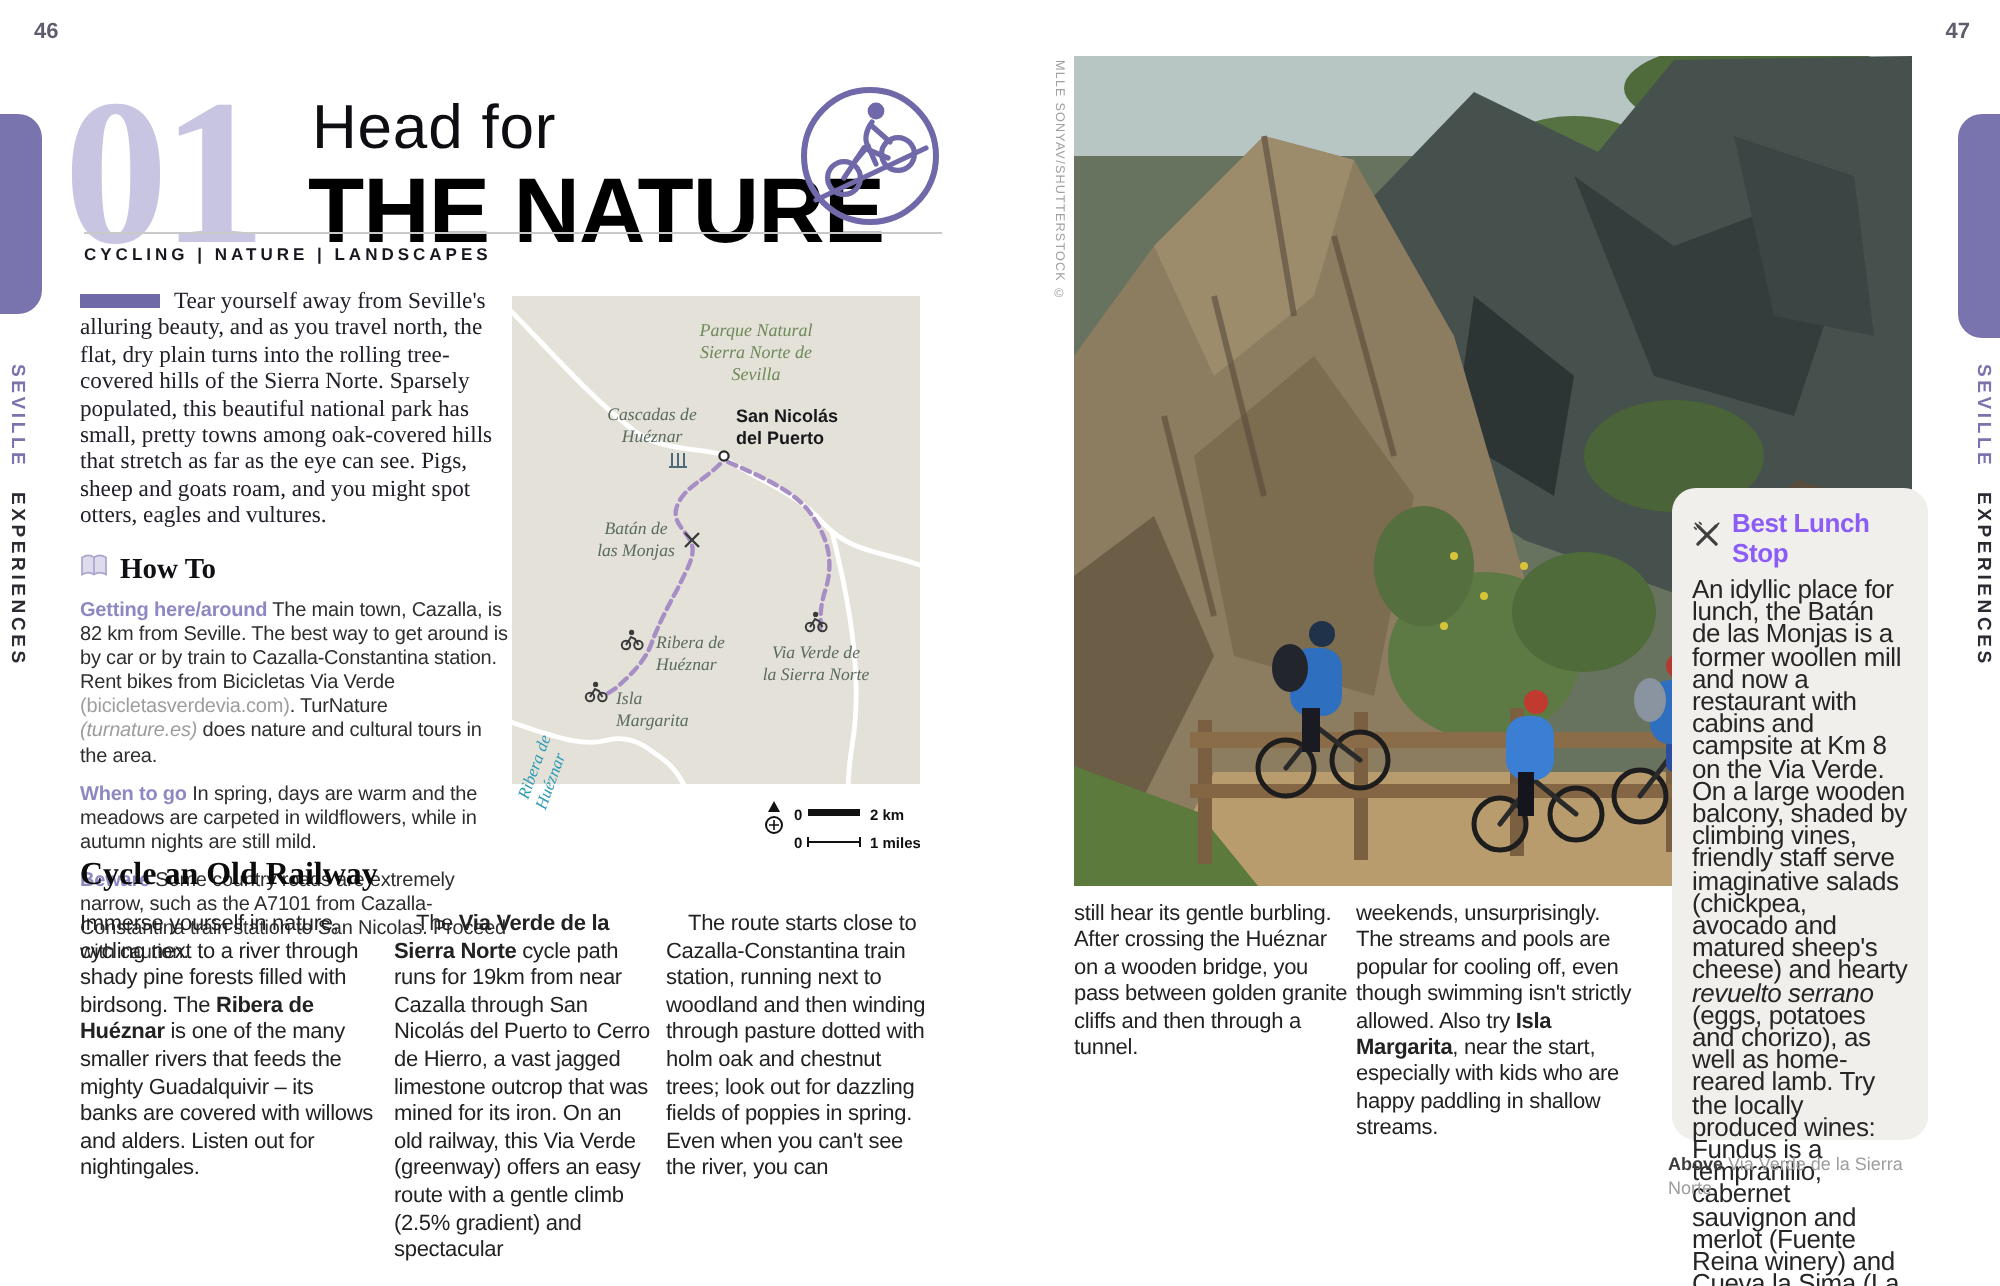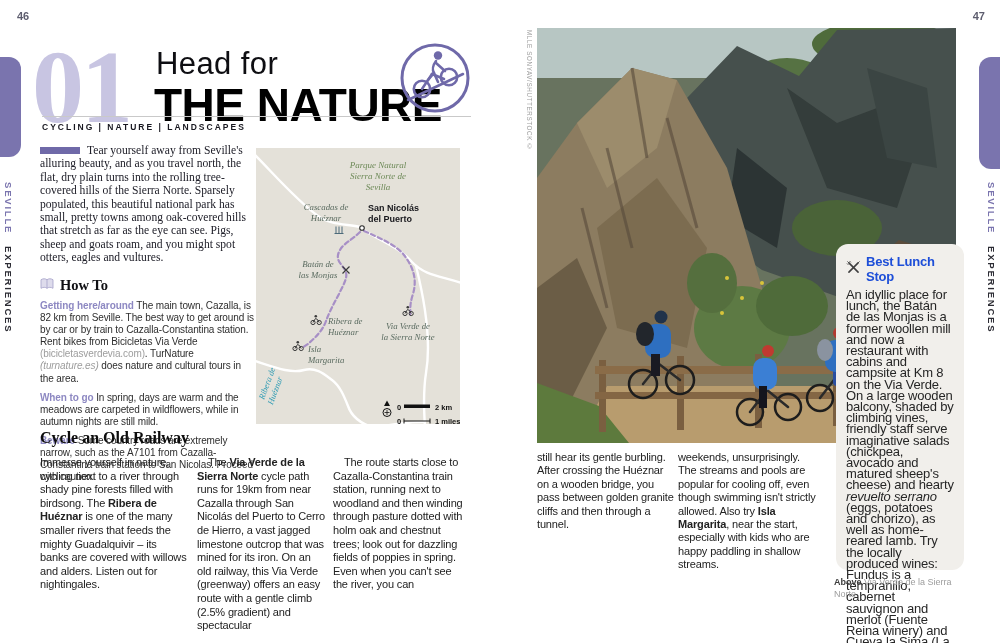--- a/index.html
+++ b/index.html
@@ -61,7 +61,7 @@
   .col.c5 { left:678px; top:451px; width:138px; line-height:13.4px; }
 
   
-  .map { position:absolute; left:256px; top:148px; width:204px; height:276px; background:#e4e1d9; }
+  .map { position:absolute; left:256px; top:148px; width:204px; height:244px; background:#e4e1d9; }
   .map svg { display:block; }
   .m-road { stroke:#ffffff; stroke-width:2.4; fill:none; stroke-linecap:round; }
   .m-route { stroke:#a78fc6; stroke-width:2.2; fill:none; stroke-dasharray:4.5 3; stroke-linecap:round; }

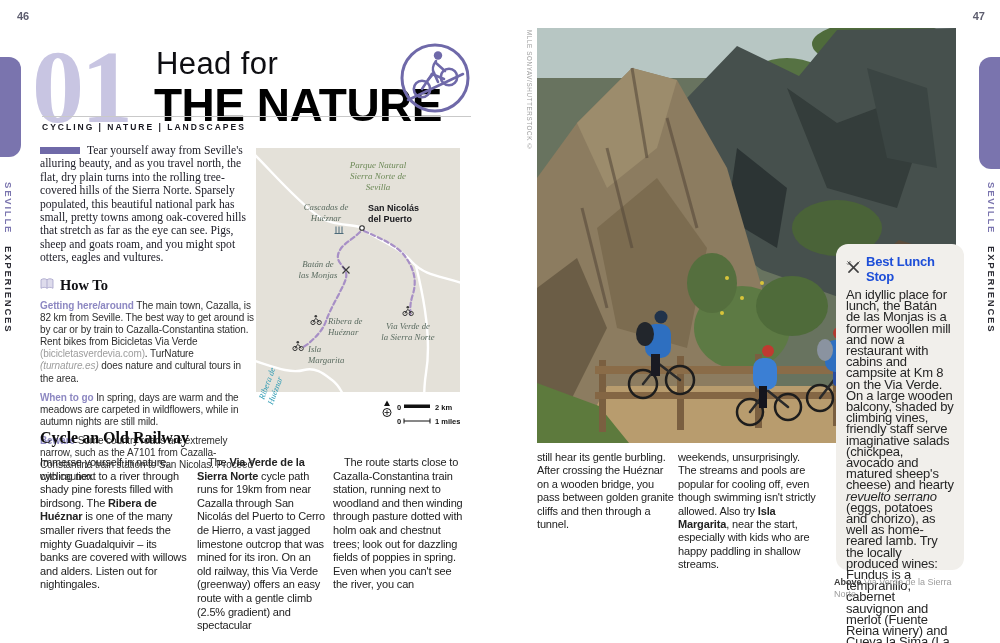--- a/index.html
+++ b/index.html
@@ -82,7 +82,7 @@
   .lunch { position:absolute; left:836px; top:244px; width:128px; height:326px; box-sizing:border-box;
            background:#f1efeb; border-radius:12px; padding:10px 10px; }
   .lunch-head { display:flex; align-items:center; gap:5px; font-size:13px; font-weight:700;
-                color:#1d4ed8; letter-spacing:-0.2px; margin-bottom:5px; }
+                color:#8b5cf6; letter-spacing:-0.2px; margin-bottom:5px; }
   .lunch-body { font-size:13px; line-height:11.2px; letter-spacing:-0.2px; color:#262626; }
 
   .caption { position:absolute; left:834px; top:577px; width:134px; font-size:9px;

